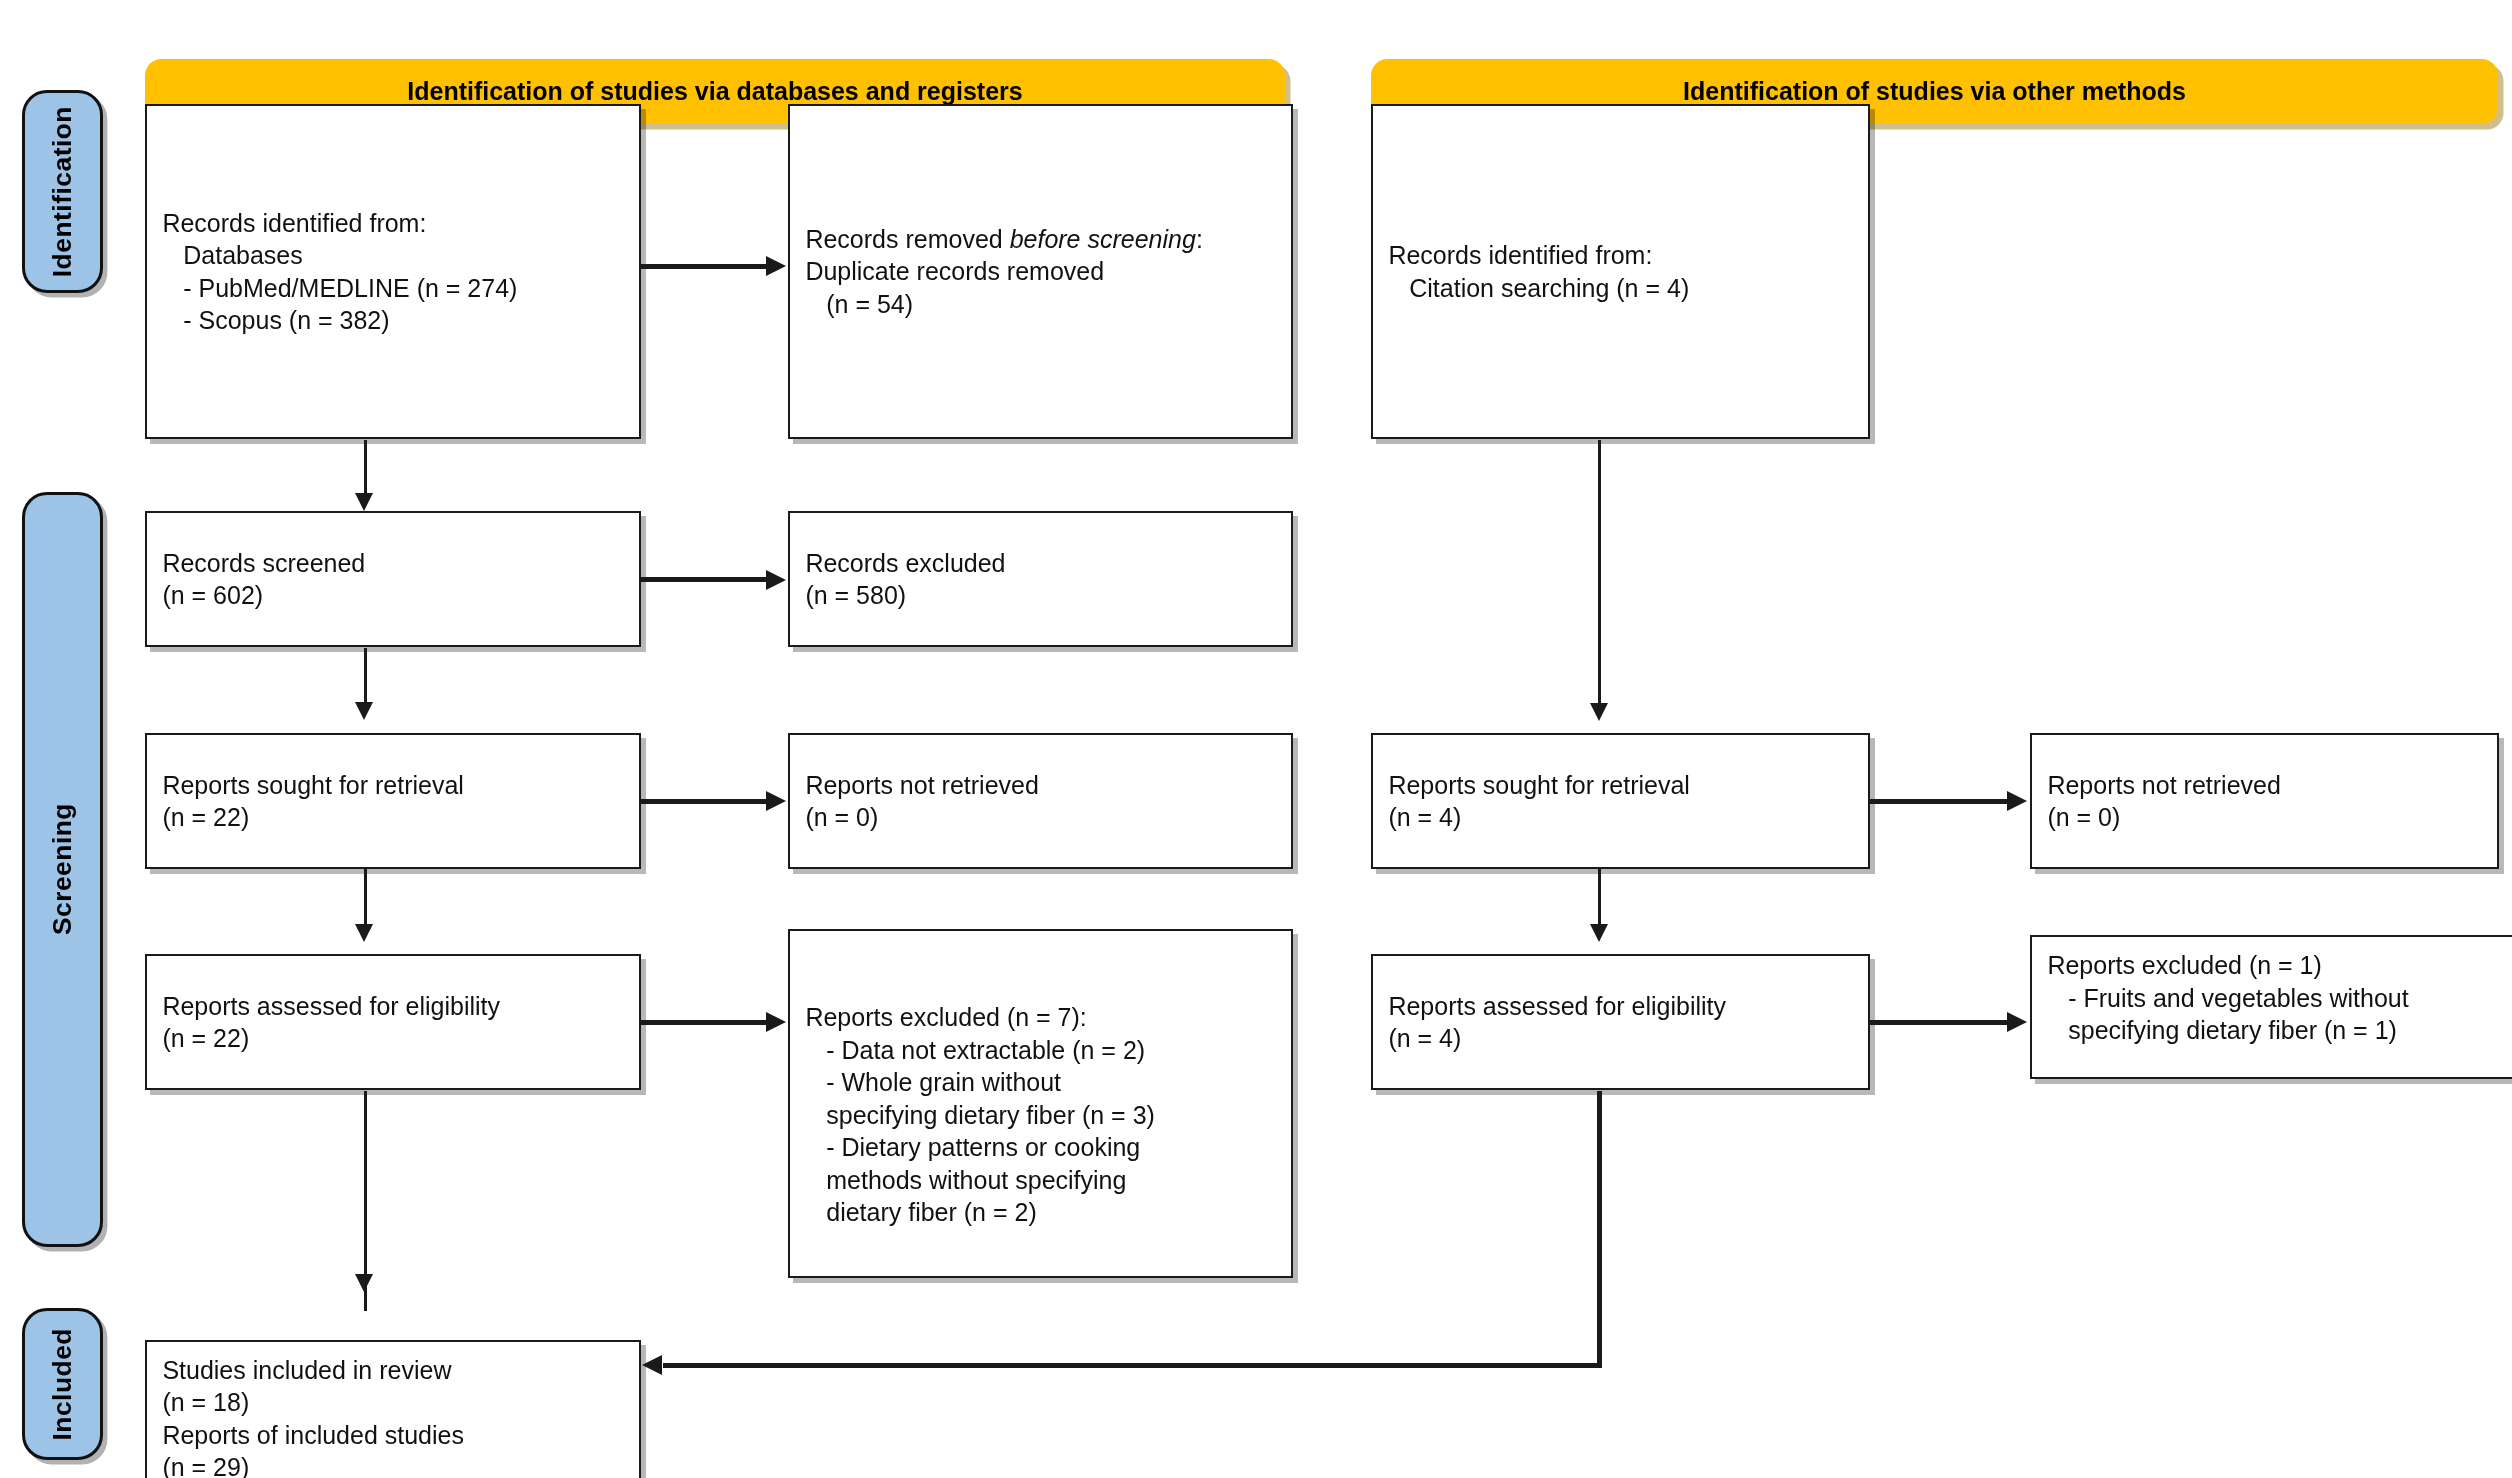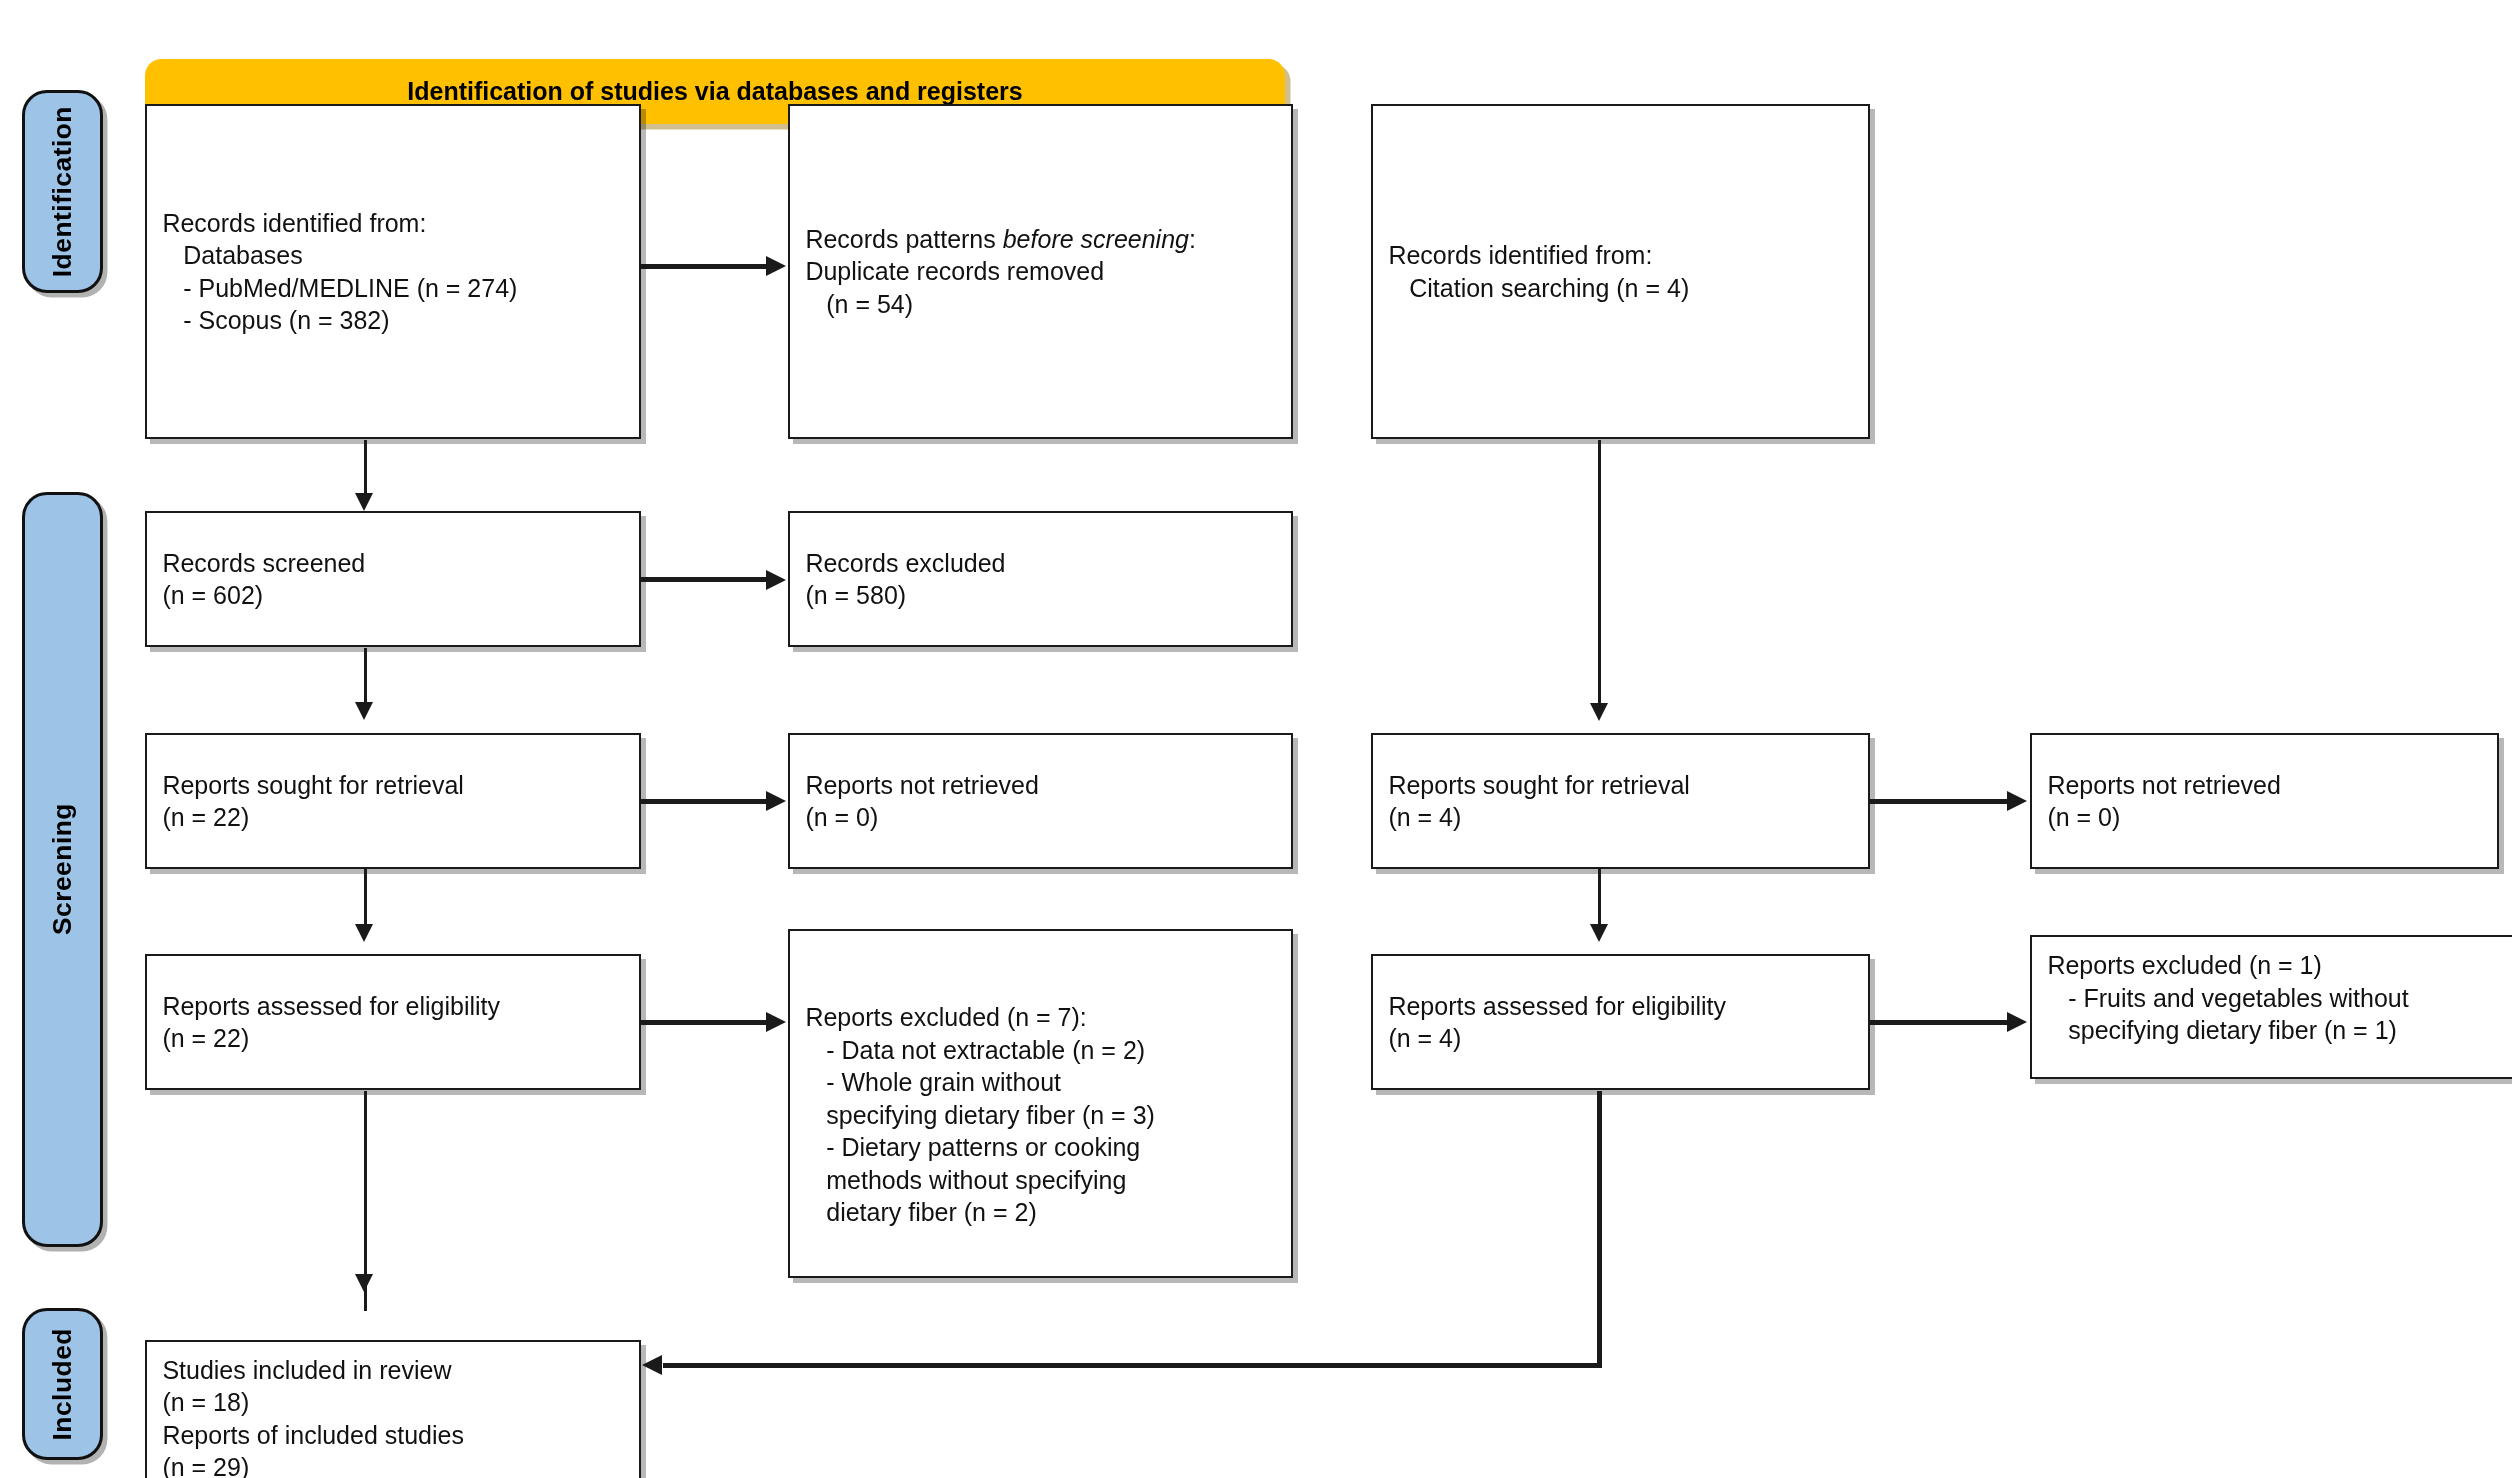--- a/index.html
+++ b/index.html
@@ -89,6 +89,9 @@
   <div class="banner" style="left:145px;top:15.4px;width:1140px;height:65px;">
     <span>Identification of studies via databases and registers</span>
   </div>
+  <div class="banner" style="left:1371px;top:15.4px;width:1127px;height:65px;">
+    <span>Identification of studies via other methods</span>
+  </div>
 
   <div class="box" style="left:145px;top:104px;width:496px;height:335px;">
     <div class="txt">Records identified from:

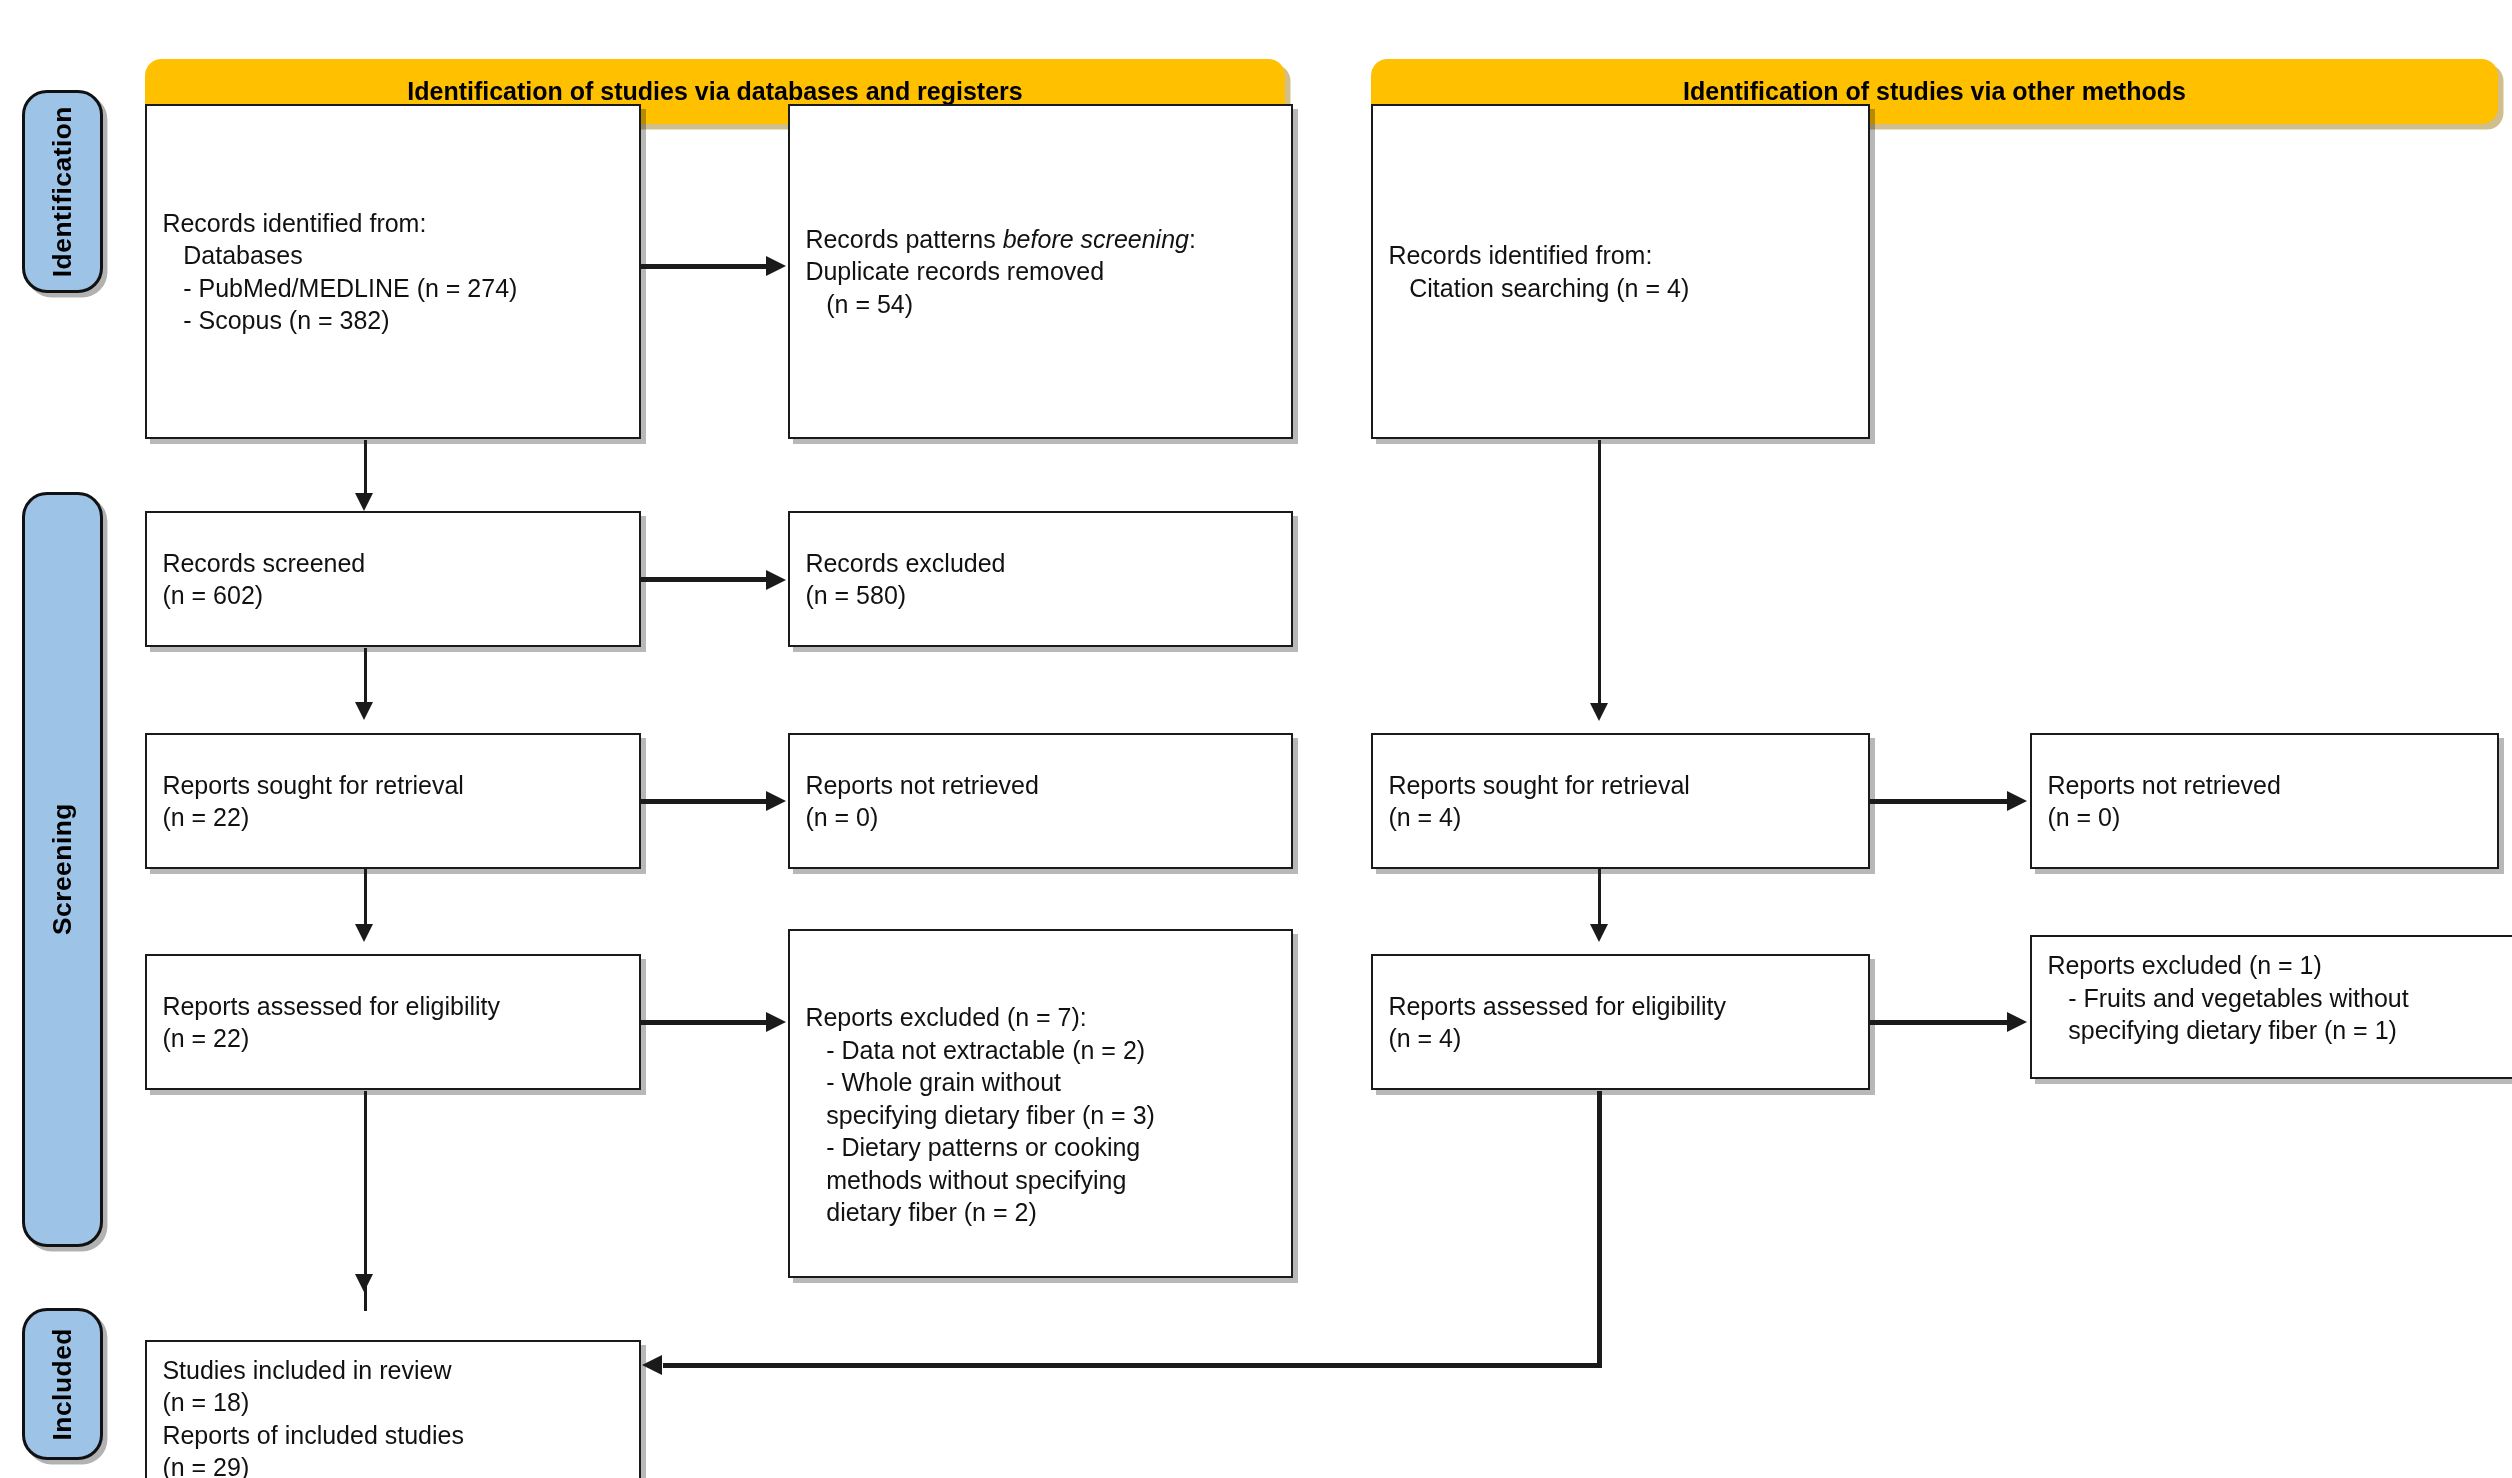--- a/index.html
+++ b/index.html
@@ -101,7 +101,7 @@
   </div>
 
   <div class="box" style="left:788px;top:104px;width:505px;height:335px;">
-    <div class="txt"><span>Records patterns </span><span class="ital">before screening</span><span>:</span><span>   Duplicate records removed
+    <div class="txt"><span>Records removed </span><span class="ital">before screening</span><span>:</span><span>   Duplicate records removed
    (n = 54)</span></div>
   </div>
 

